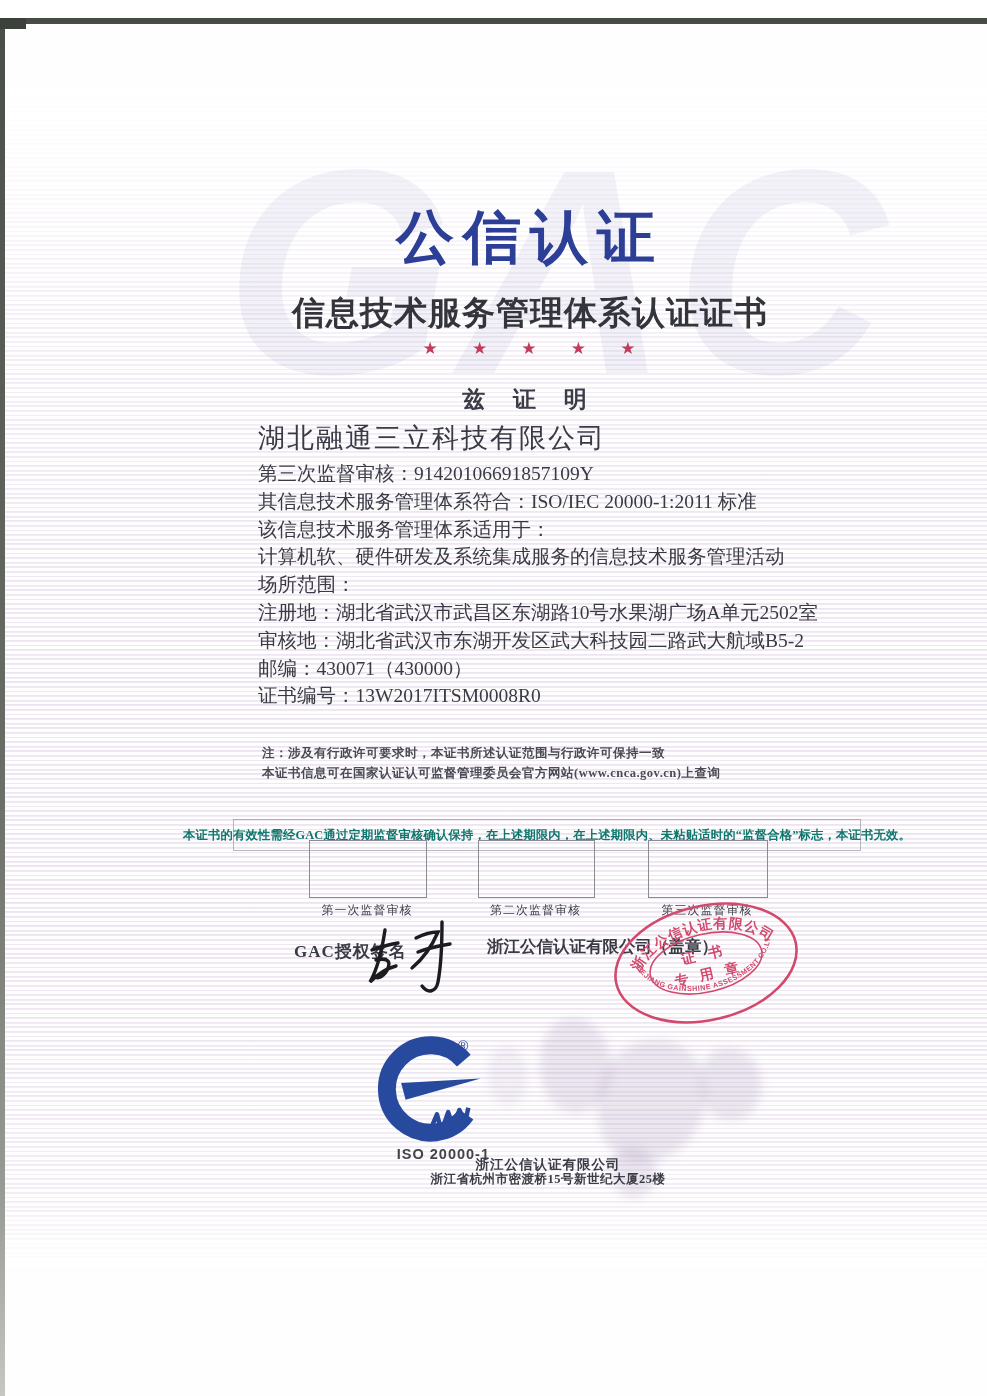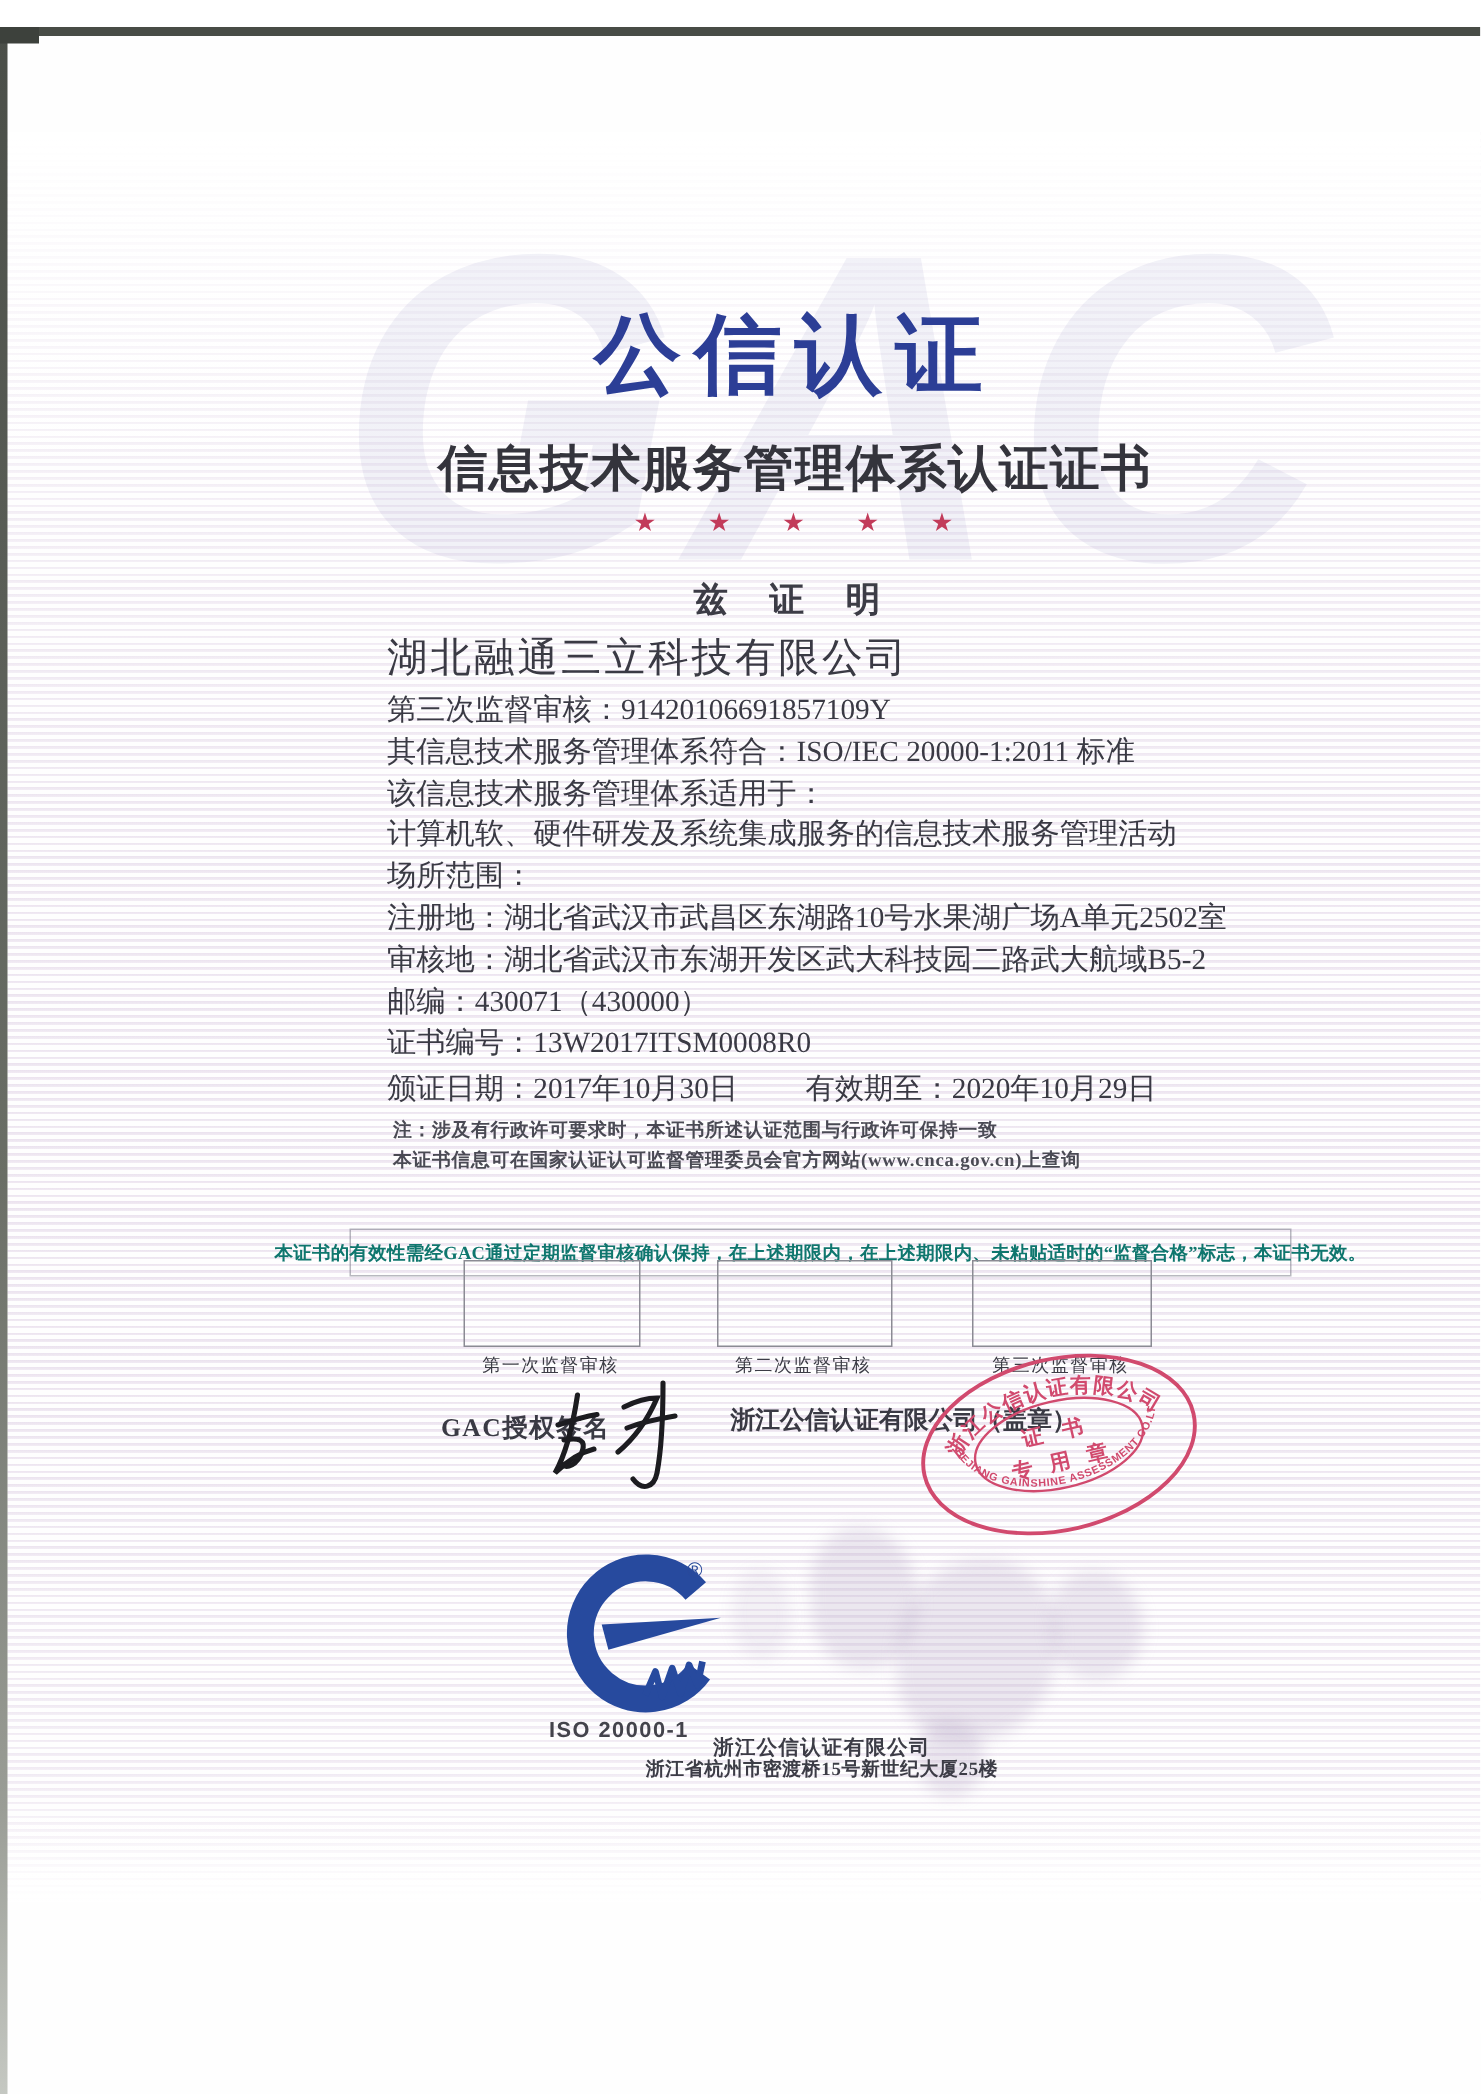--- a/index.html
+++ b/index.html
@@ -145,10 +145,6 @@
       <div class="bline">证书编号：13W2017ITSM0008R0</div>
     </div>
 
-    <div class="date-row">
-      <span>颁证日期：2017年10月30日</span>
-      <span class="valid">有效期至：2020年10月29日</span>
-    </div>
 
     <div class="note1">注：涉及有行政许可要求时，本证书所述认证范围与行政许可保持一致</div>
     <div class="note2">本证书信息可在国家认证认可监督管理委员会官方网站(www.cnca.gov.cn)上查询</div>

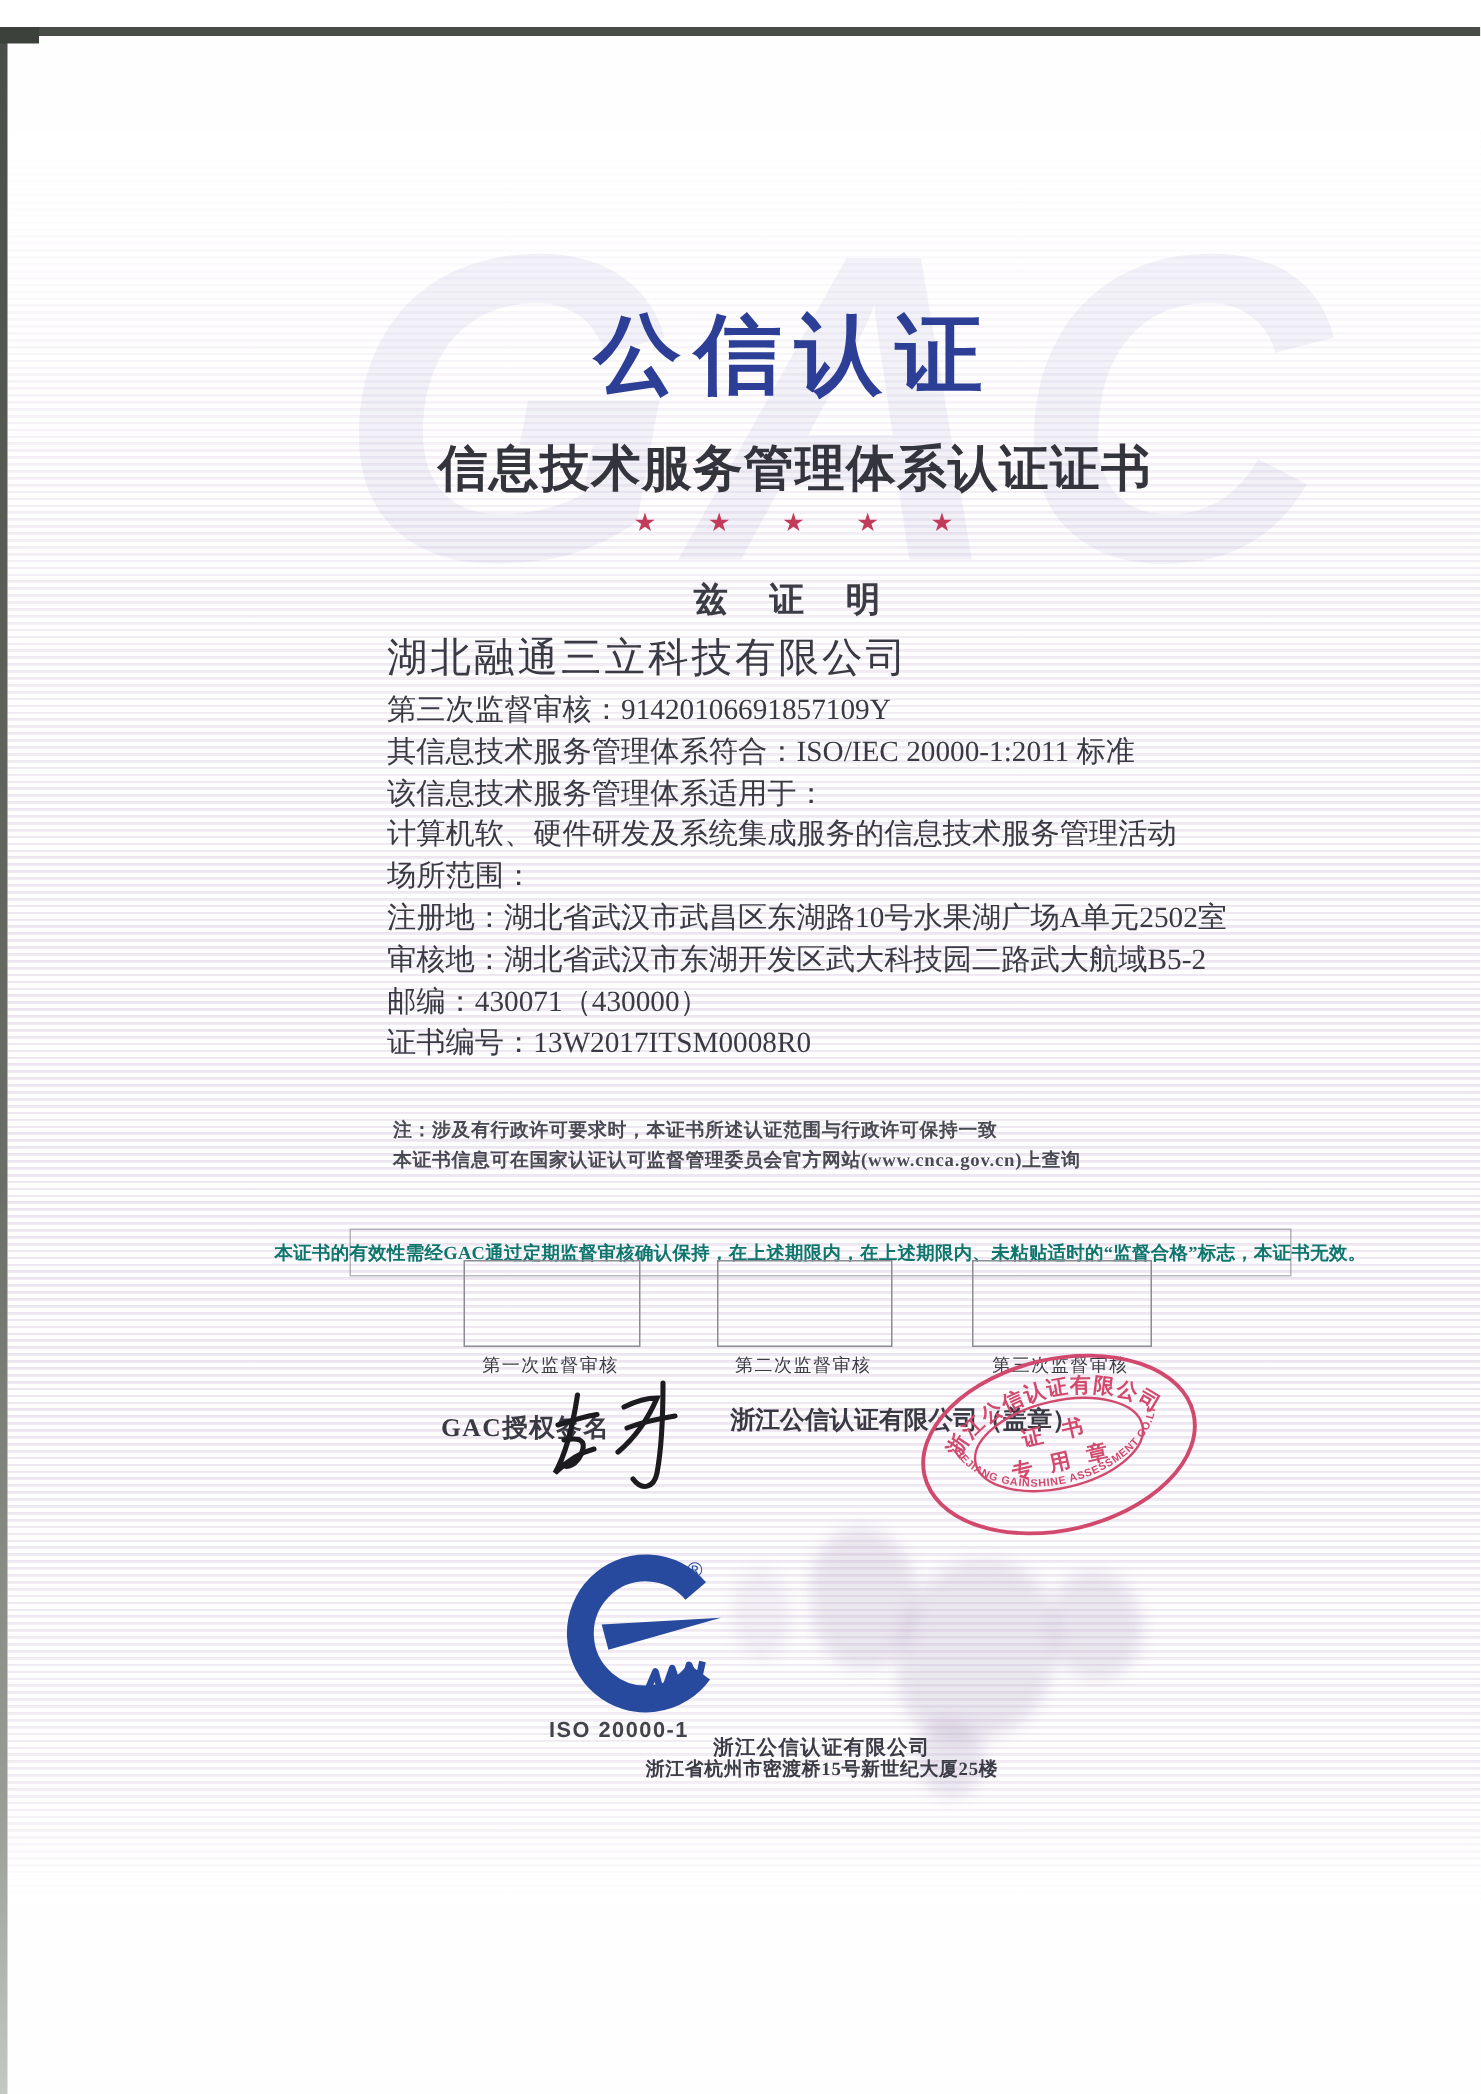--- a/index.html
+++ b/index.html
@@ -103,7 +103,7 @@
 
   .logo-wrap{position:absolute;left:370px;top:1018px;width:116px;height:112px;}
   .logo-reg{position:absolute;left:458px;top:1020px;font-size:14px;color:#2a4a9b;font-family:"Liberation Sans",sans-serif;}
-  .logo-label{position:absolute;left:366px;top:1128px;width:124px;text-align:left;
+  .logo-label{position:absolute;left:366px;top:1128px;width:124px;text-align:right;
     font-family:"Liberation Sans",sans-serif;font-size:14.5px;font-weight:bold;color:#43434b;letter-spacing:1px;}
 
   .footer{position:absolute;left:398px;top:1139px;width:300px;text-align:center;color:#3c3c46;}

